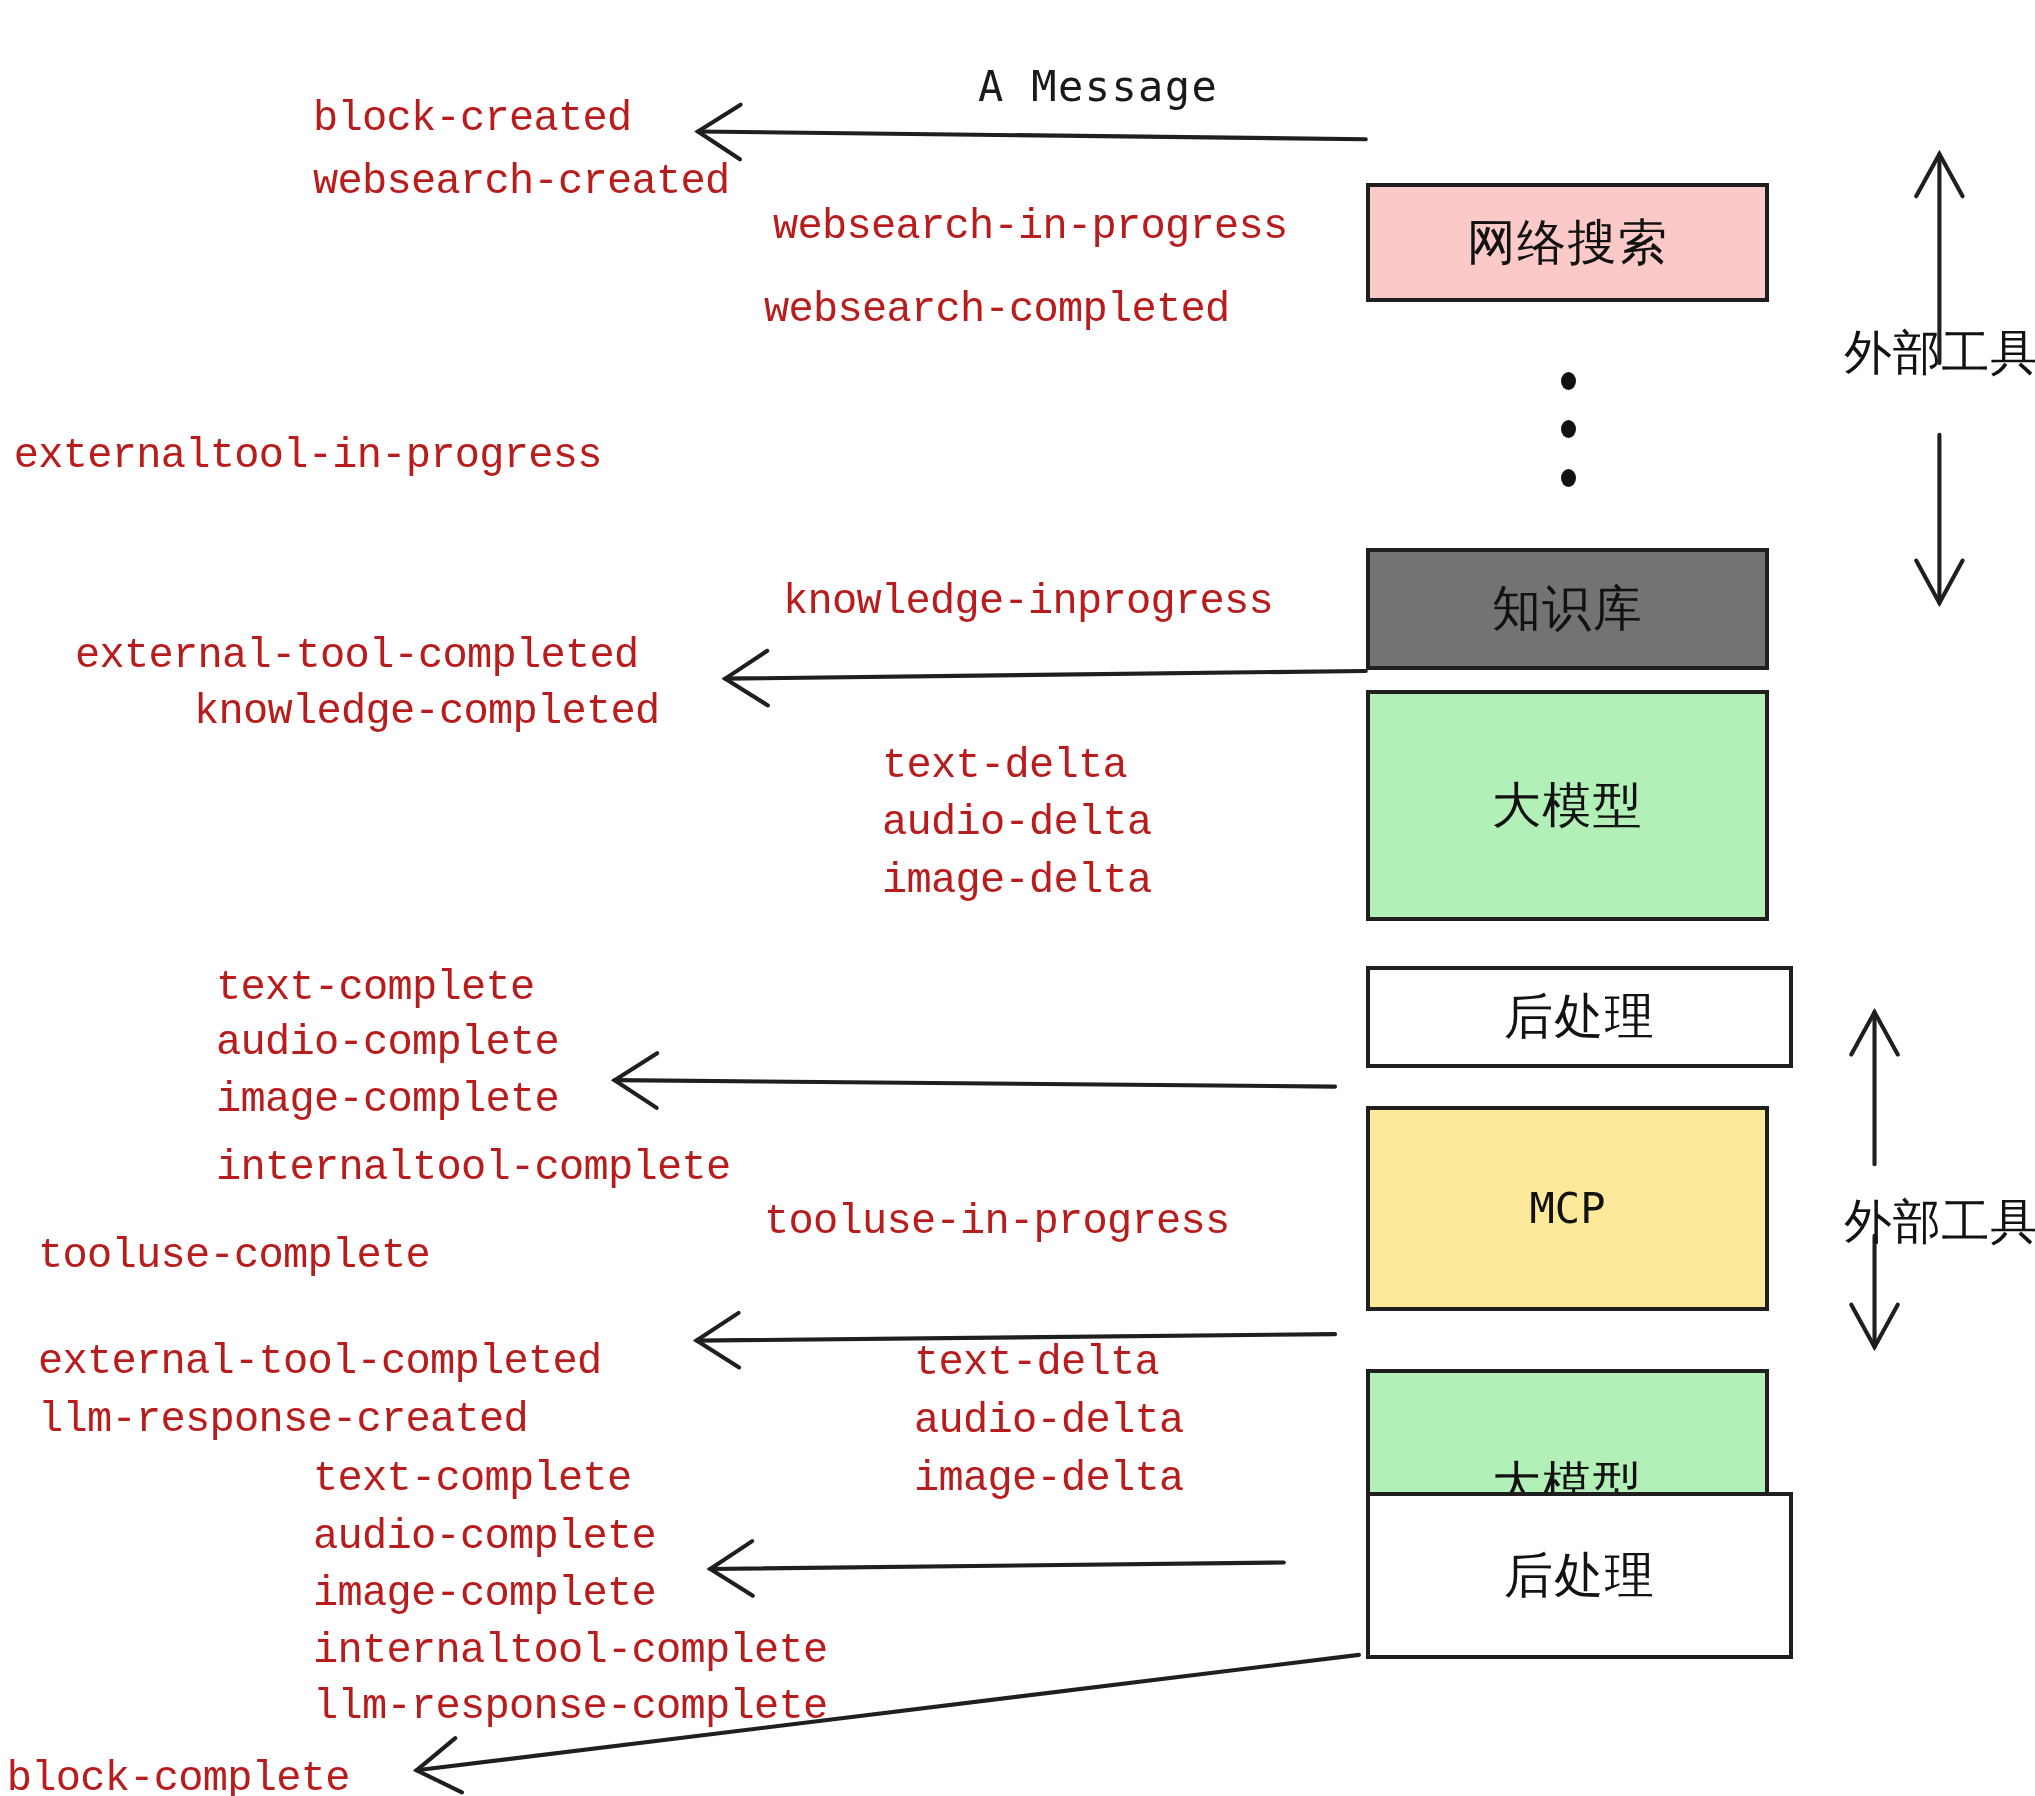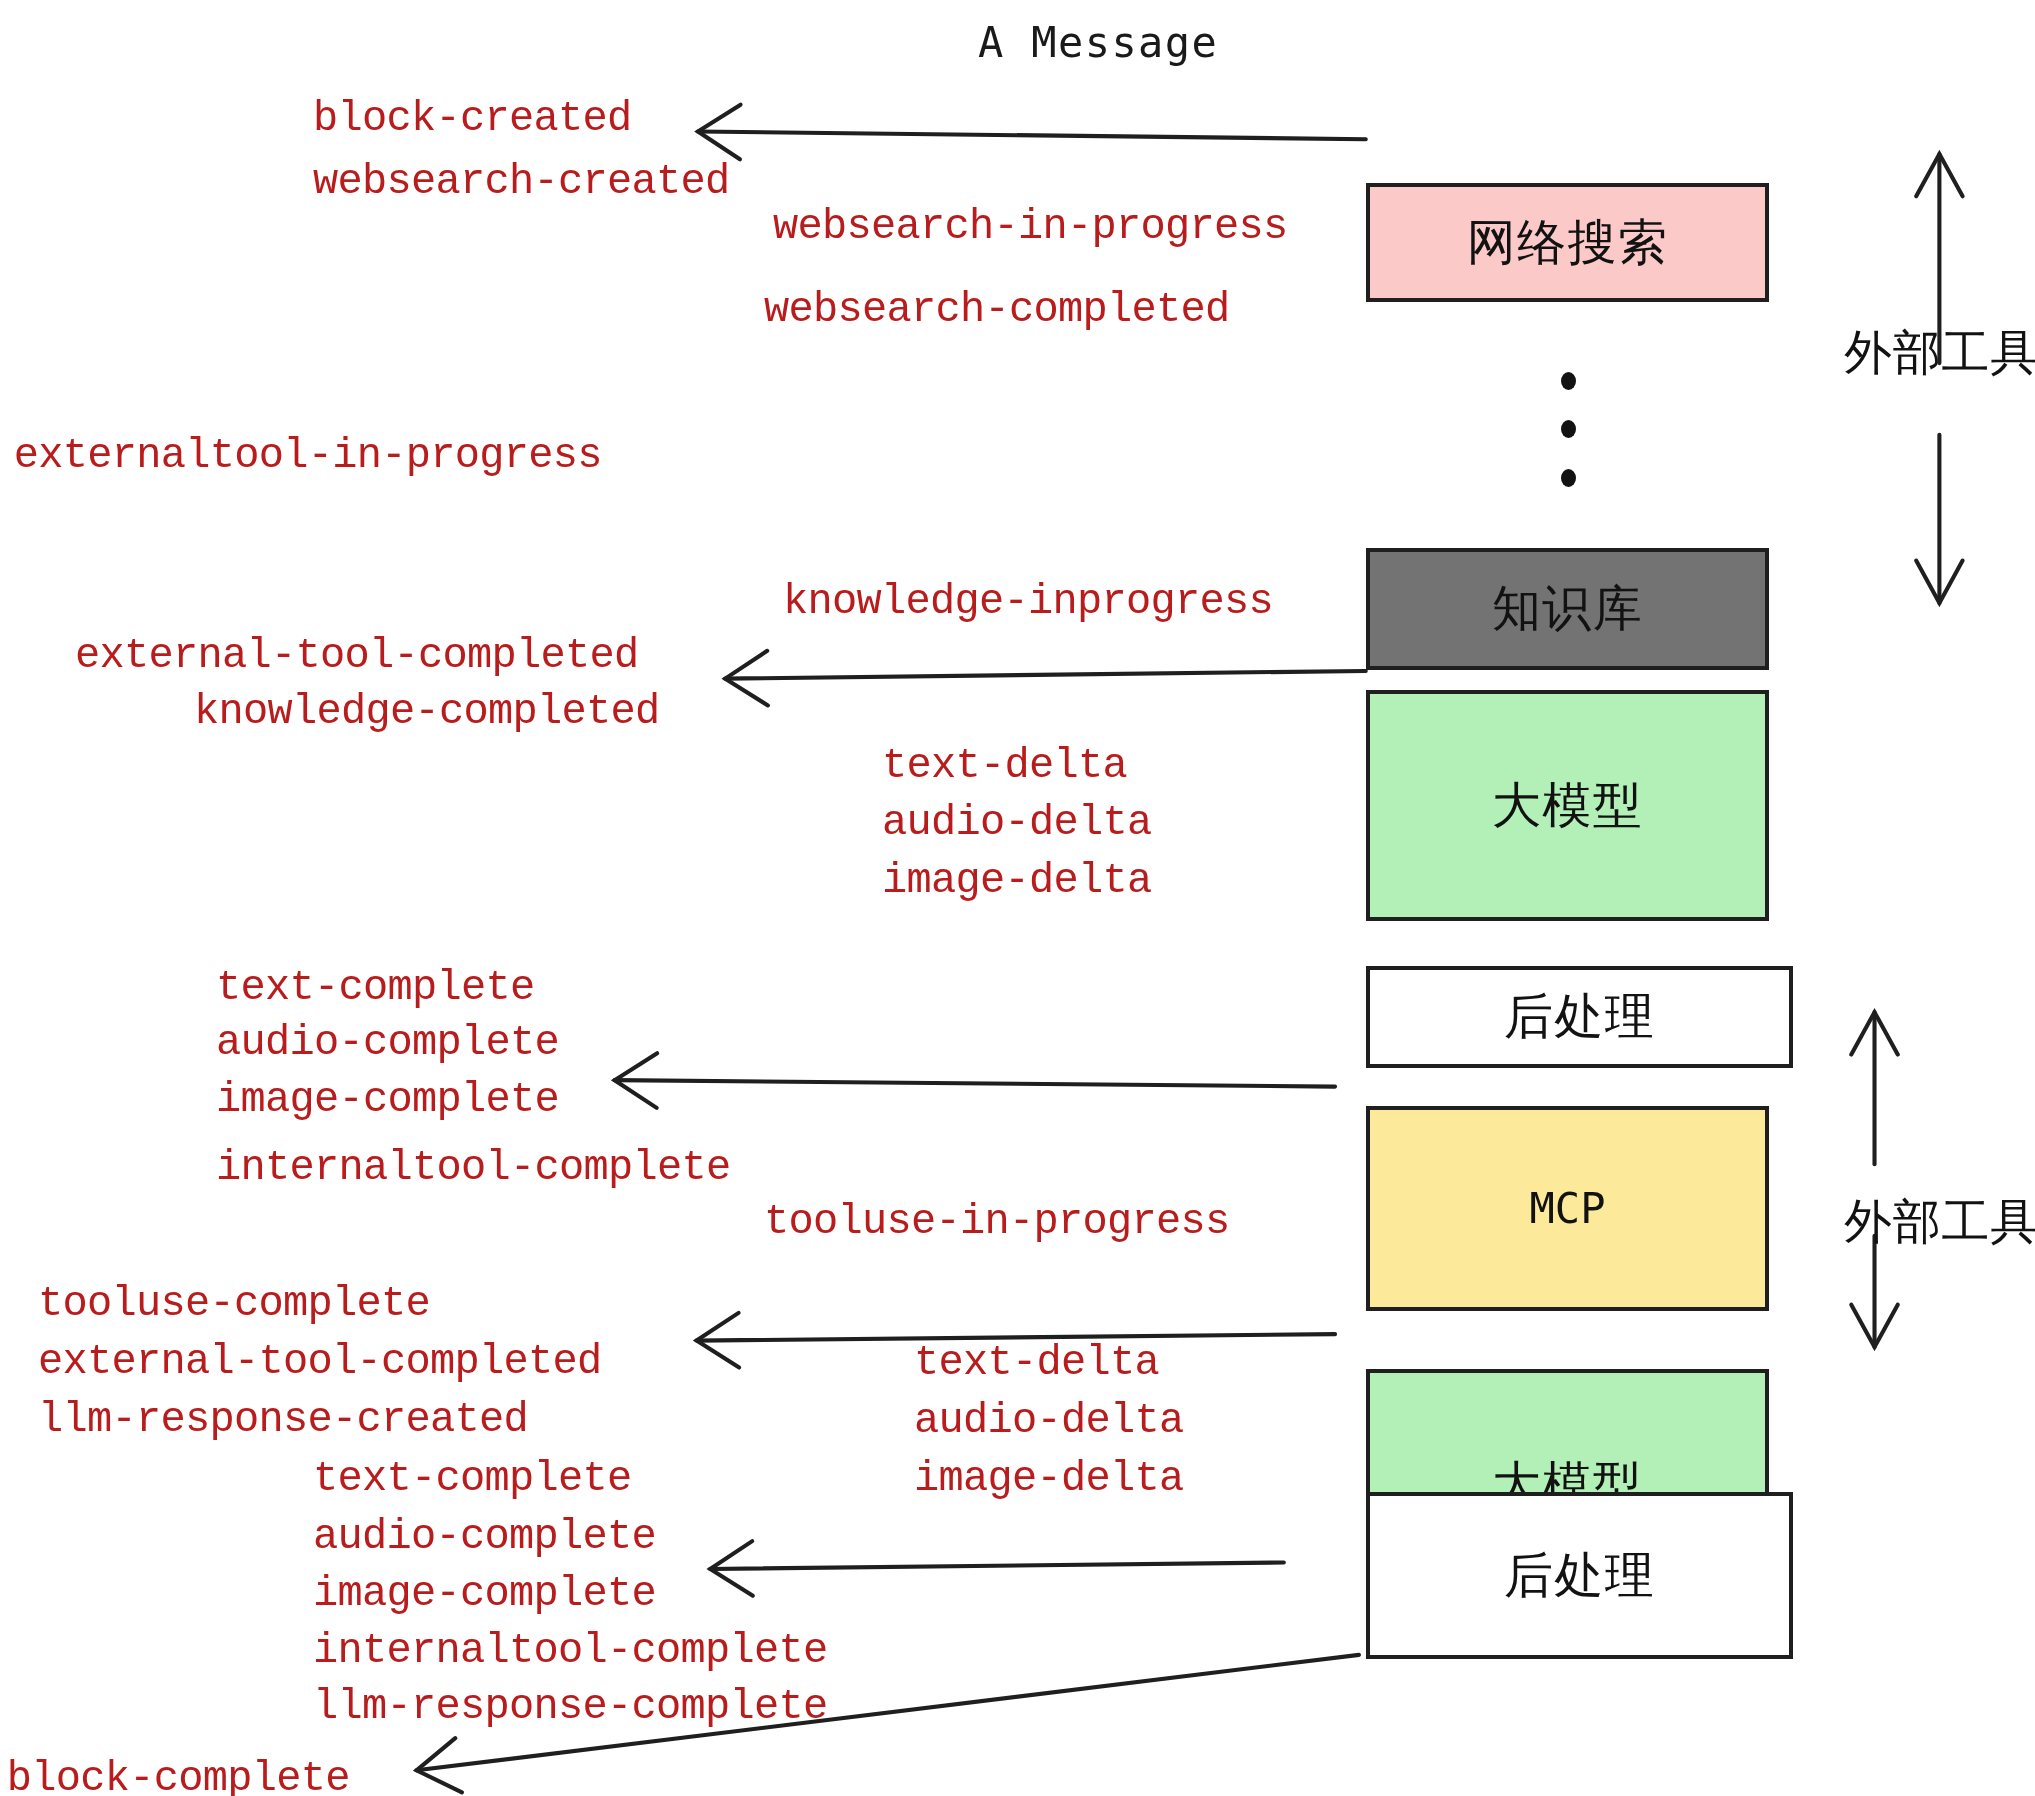--- a/index.html
+++ b/index.html
@@ -12,7 +12,7 @@
        font-size:42px;line-height:1;letter-spacing:-0.7px;}
   .title{position:absolute;white-space:pre;color:#1a1a1a;
        font-family:"DejaVu Sans Mono","Liberation Mono",monospace;
-       font-size:42px;line-height:1;letter-spacing:1.4px;}
+       font-size:42px;line-height:1;letter-spacing:1.4px;margin-top:44px;}
   .box{position:absolute;box-sizing:border-box;border:4.8px solid #1f1f1f;
        display:flex;align-items:center;justify-content:center;}
   .box span{font-family:"DejaVu Sans","Liberation Sans",sans-serif;

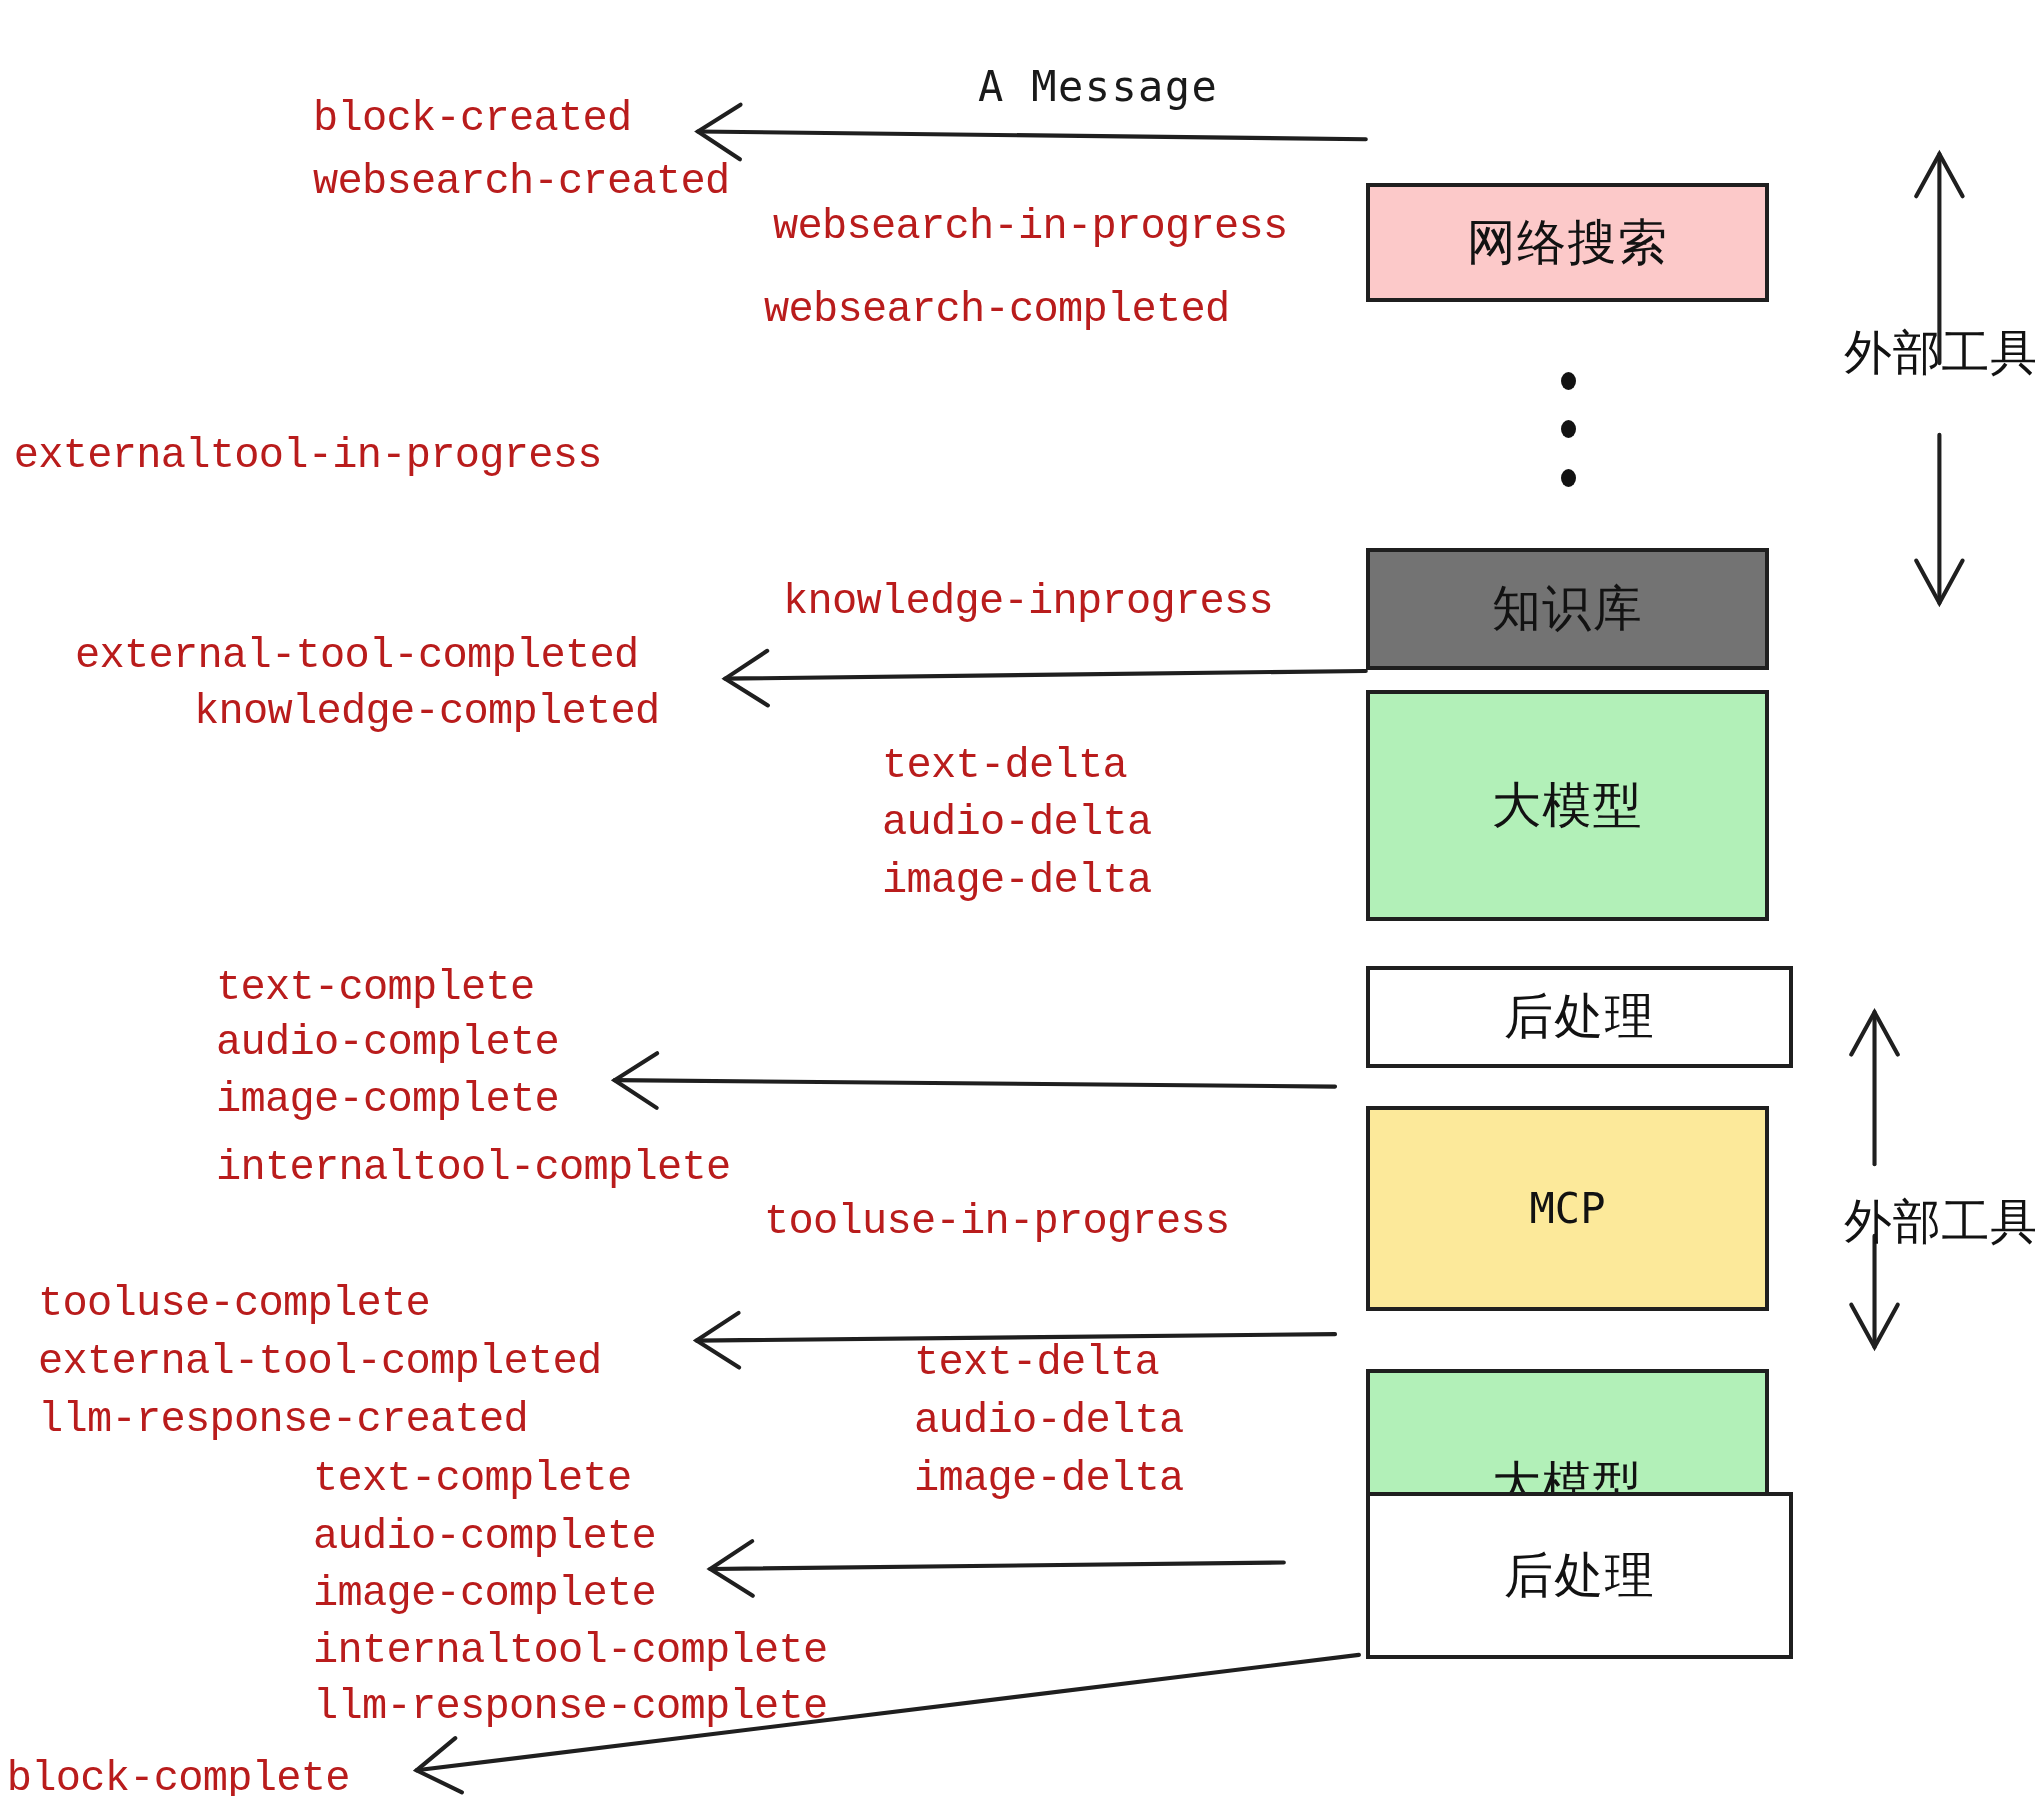--- a/index.html
+++ b/index.html
@@ -121,7 +121,7 @@
       <div class="evt" style="left: 216px; top: 1079px;">image-complete</div>
       <div class="evt" style="left: 216px; top: 1147px;">internaltool-complete</div>
       <div class="evt" style="left: 764px; top: 1201px;">tooluse-in-progress</div>
-      <div class="evt" style="left: 38px; top: 1283px;">tooluse-complete</div>
+      <div class="evt" style="left: 38px; top: 1235px;">tooluse-complete</div>
       <div class="evt" style="left: 38px; top: 1341px;">external-tool-completed</div>
       <div class="evt" style="left: 38px; top: 1399px;">llm-response-created</div>
       <div class="evt" style="left: 914px; top: 1342px;">text-delta</div>

